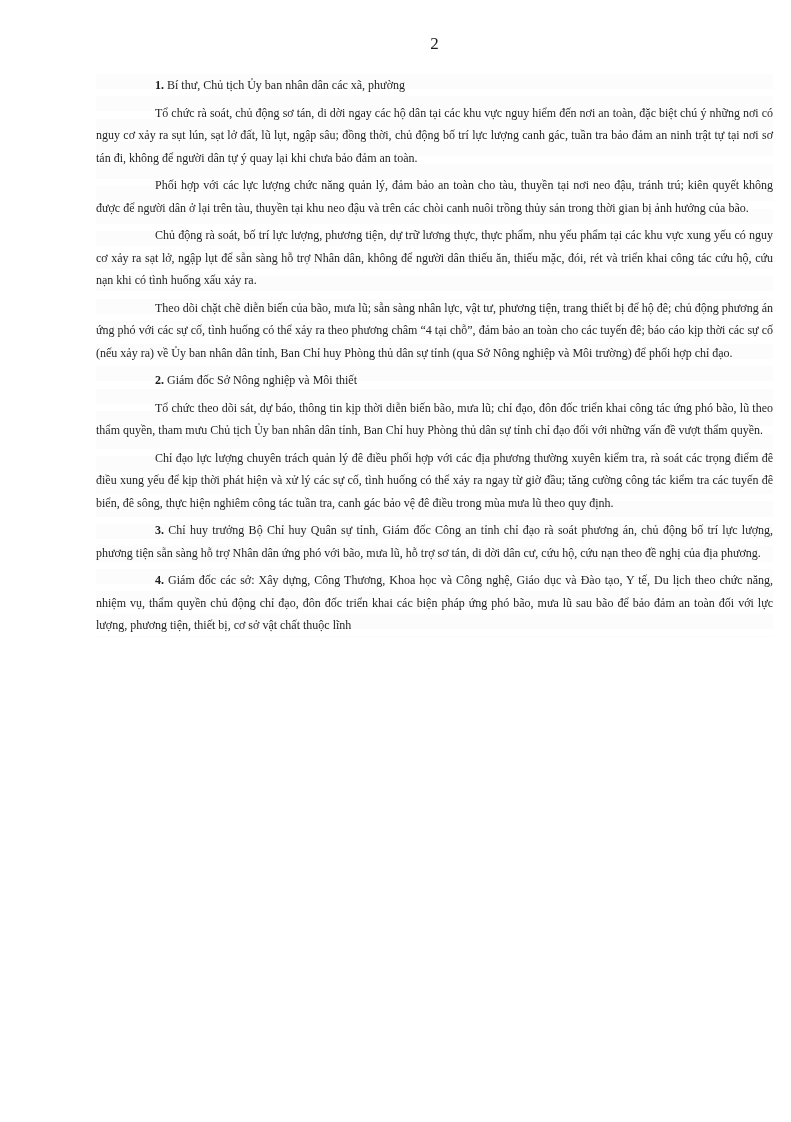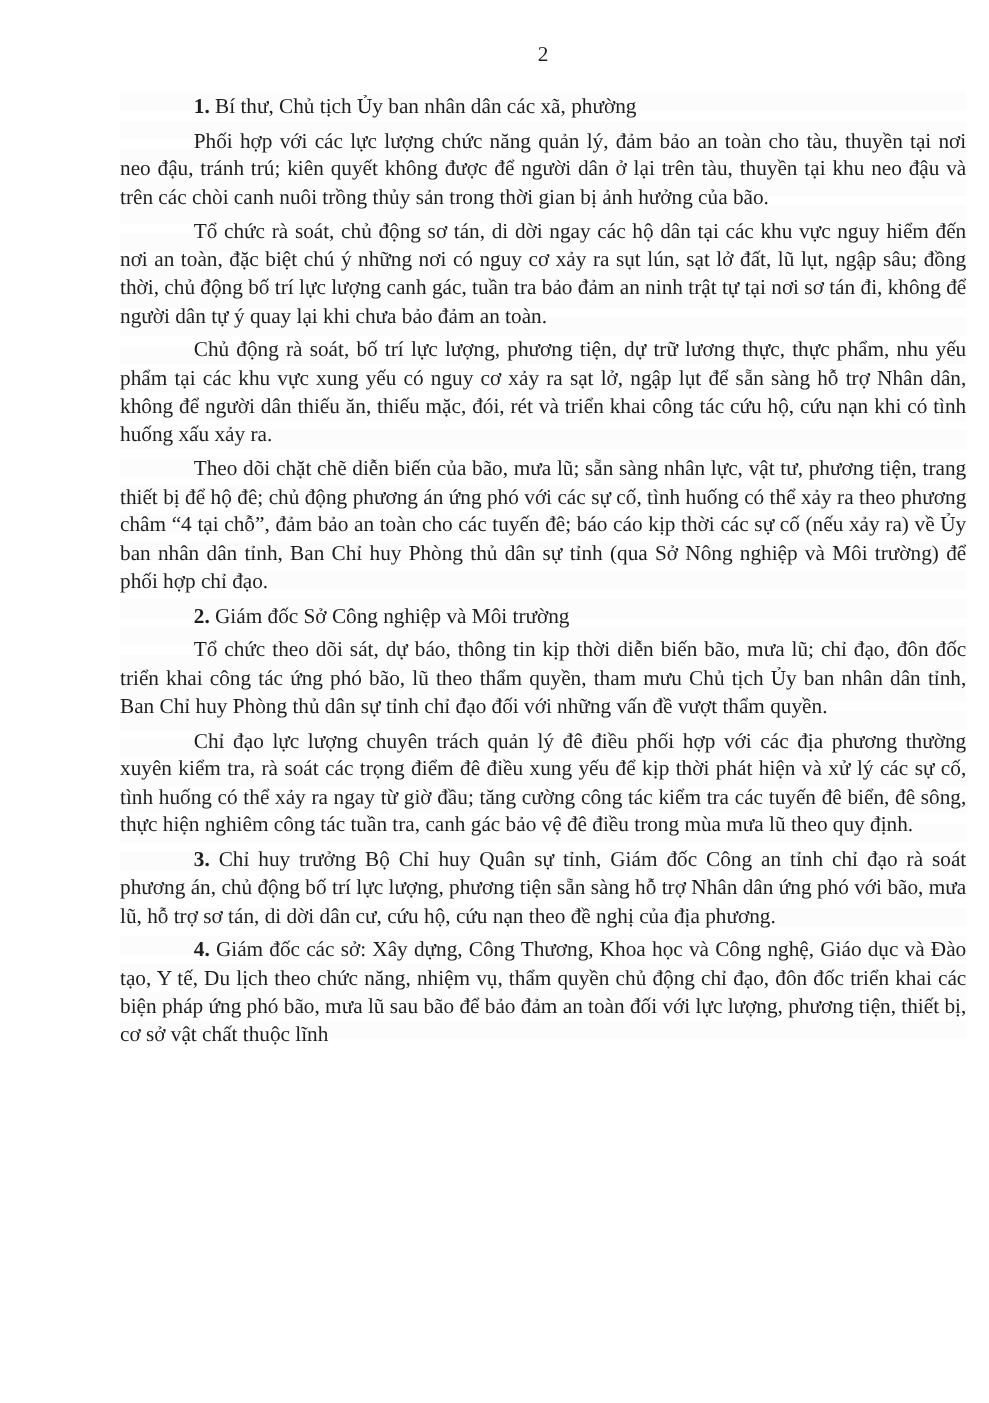--- a/index.html
+++ b/index.html
@@ -30,7 +30,7 @@
     top: 74px;
     left: 96px;
     width: 677px;
-    font-size: 17px;
+    font-size: 12px;
     line-height: 22.5px;
     text-align: justify;
     

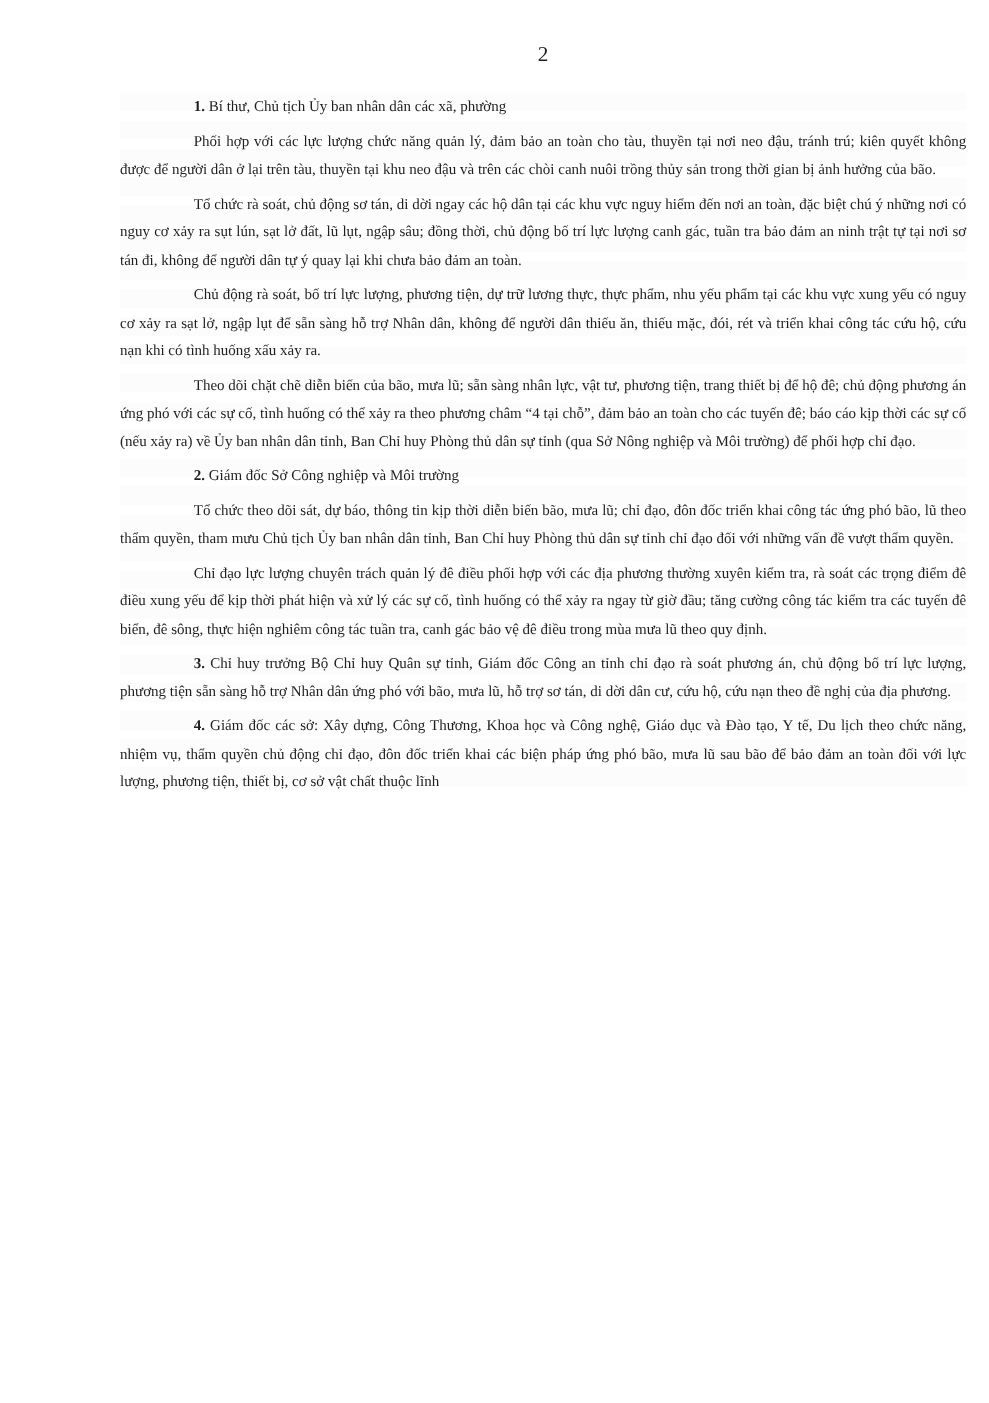--- a/index.html
+++ b/index.html
@@ -54,8 +54,8 @@
   <div class="page-number">2</div>
   <div class="doc-body">
       <p><span class="section-num">1.</span> <span>Bí thư, Chủ tịch Ủy ban nhân dân các xã, phường</span></p>
+      <p>Tổ chức rà soát, chủ động sơ tán, di dời ngay các hộ dân tại các khu vực nguy hiểm đến nơi an toàn, đặc biệt chú ý những nơi có nguy cơ xảy ra sụt lún, sạt lở đất, lũ lụt, ngập sâu; đồng thời, chủ động bố trí lực lượng canh gác, tuần tra bảo đảm an ninh trật tự tại nơi sơ tán đi, không để người dân tự ý quay lại khi chưa bảo đảm an toàn.</p>
       <p>Phối hợp với các lực lượng chức năng quản lý, đảm bảo an toàn cho tàu, thuyền tại nơi neo đậu, tránh trú; kiên quyết không được để người dân ở lại trên tàu, thuyền tại khu neo đậu và trên các chòi canh nuôi trồng thủy sản trong thời gian bị ảnh hưởng của bão.</p>
-      <p>Tổ chức rà soát, chủ động sơ tán, di dời ngay các hộ dân tại các khu vực nguy hiểm đến nơi an toàn, đặc biệt chú ý những nơi có nguy cơ xảy ra sụt lún, sạt lở đất, lũ lụt, ngập sâu; đồng thời, chủ động bố trí lực lượng canh gác, tuần tra bảo đảm an ninh trật tự tại nơi sơ tán đi, không để người dân tự ý quay lại khi chưa bảo đảm an toàn.</p>
       <p>Chủ động rà soát, bố trí lực lượng, phương tiện, dự trữ lương thực, thực phẩm, nhu yếu phẩm tại các khu vực xung yếu có nguy cơ xảy ra sạt lở, ngập lụt để sẵn sàng hỗ trợ Nhân dân, không để người dân thiếu ăn, thiếu mặc, đói, rét và triển khai công tác cứu hộ, cứu nạn khi có tình huống xấu xảy ra.</p>
       <p>Theo dõi chặt chẽ diễn biến của bão, mưa lũ; sẵn sàng nhân lực, vật tư, phương tiện, trang thiết bị để hộ đê; chủ động phương án ứng phó với các sự cố, tình huống có thể xảy ra theo phương châm “4 tại chỗ”, đảm bảo an toàn cho các tuyến đê; báo cáo kịp thời các sự cố (nếu xảy ra) về Ủy ban nhân dân tỉnh, Ban Chỉ huy Phòng thủ dân sự tỉnh (qua Sở Nông nghiệp và Môi trường) để phối hợp chỉ đạo.</p>
       <p><span class="section-num">2.</span> <span>Giám đốc Sở Công nghiệp và Môi trường</span></p>

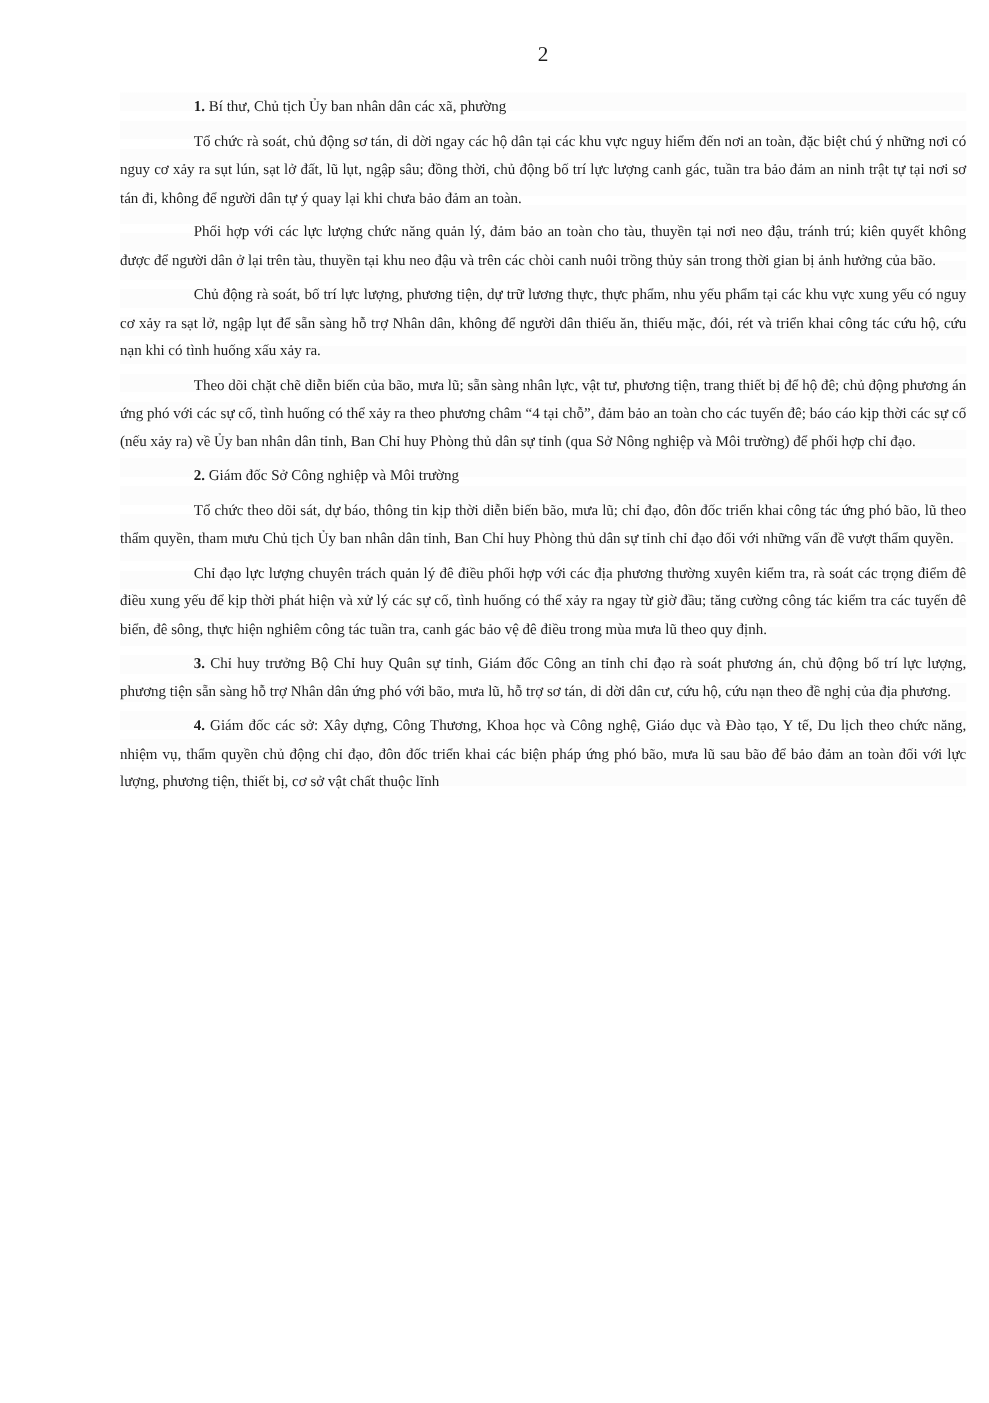--- a/index.html
+++ b/index.html
@@ -58,7 +58,7 @@
       <p>Phối hợp với các lực lượng chức năng quản lý, đảm bảo an toàn cho tàu, thuyền tại nơi neo đậu, tránh trú; kiên quyết không được để người dân ở lại trên tàu, thuyền tại khu neo đậu và trên các chòi canh nuôi trồng thủy sản trong thời gian bị ảnh hưởng của bão.</p>
       <p>Chủ động rà soát, bố trí lực lượng, phương tiện, dự trữ lương thực, thực phẩm, nhu yếu phẩm tại các khu vực xung yếu có nguy cơ xảy ra sạt lở, ngập lụt để sẵn sàng hỗ trợ Nhân dân, không để người dân thiếu ăn, thiếu mặc, đói, rét và triển khai công tác cứu hộ, cứu nạn khi có tình huống xấu xảy ra.</p>
       <p>Theo dõi chặt chẽ diễn biến của bão, mưa lũ; sẵn sàng nhân lực, vật tư, phương tiện, trang thiết bị để hộ đê; chủ động phương án ứng phó với các sự cố, tình huống có thể xảy ra theo phương châm “4 tại chỗ”, đảm bảo an toàn cho các tuyến đê; báo cáo kịp thời các sự cố (nếu xảy ra) về Ủy ban nhân dân tỉnh, Ban Chỉ huy Phòng thủ dân sự tỉnh (qua Sở Nông nghiệp và Môi trường) để phối hợp chỉ đạo.</p>
-      <p><span class="section-num">2.</span> <span>Giám đốc Sở Công nghiệp và Môi trường</span></p>
+      <p><span class="section-num">2.</span> <span>Giám đốc Sở Nông nghiệp và Môi thiết</span></p>
       <p>Tổ chức theo dõi sát, dự báo, thông tin kịp thời diễn biến bão, mưa lũ; chỉ đạo, đôn đốc triển khai công tác ứng phó bão, lũ theo thẩm quyền, tham mưu Chủ tịch Ủy ban nhân dân tỉnh, Ban Chỉ huy Phòng thủ dân sự tỉnh chỉ đạo đối với những vấn đề vượt thẩm quyền.</p>
       <p>Chỉ đạo lực lượng chuyên trách quản lý đê điều phối hợp với các địa phương thường xuyên kiểm tra, rà soát các trọng điểm đê điều xung yếu để kịp thời phát hiện và xử lý các sự cố, tình huống có thể xảy ra ngay từ giờ đầu; tăng cường công tác kiểm tra các tuyến đê biển, đê sông, thực hiện nghiêm công tác tuần tra, canh gác bảo vệ đê điều trong mùa mưa lũ theo quy định.</p>
       <p><span class="section-num">3.</span> <span>Chỉ huy trưởng Bộ Chỉ huy Quân sự tỉnh, Giám đốc Công an tỉnh chỉ đạo rà soát phương án, chủ động bố trí lực lượng, phương tiện sẵn sàng hỗ trợ Nhân dân ứng phó với bão, mưa lũ, hỗ trợ sơ tán, di dời dân cư, cứu hộ, cứu nạn theo đề nghị của địa phương.</span></p>

